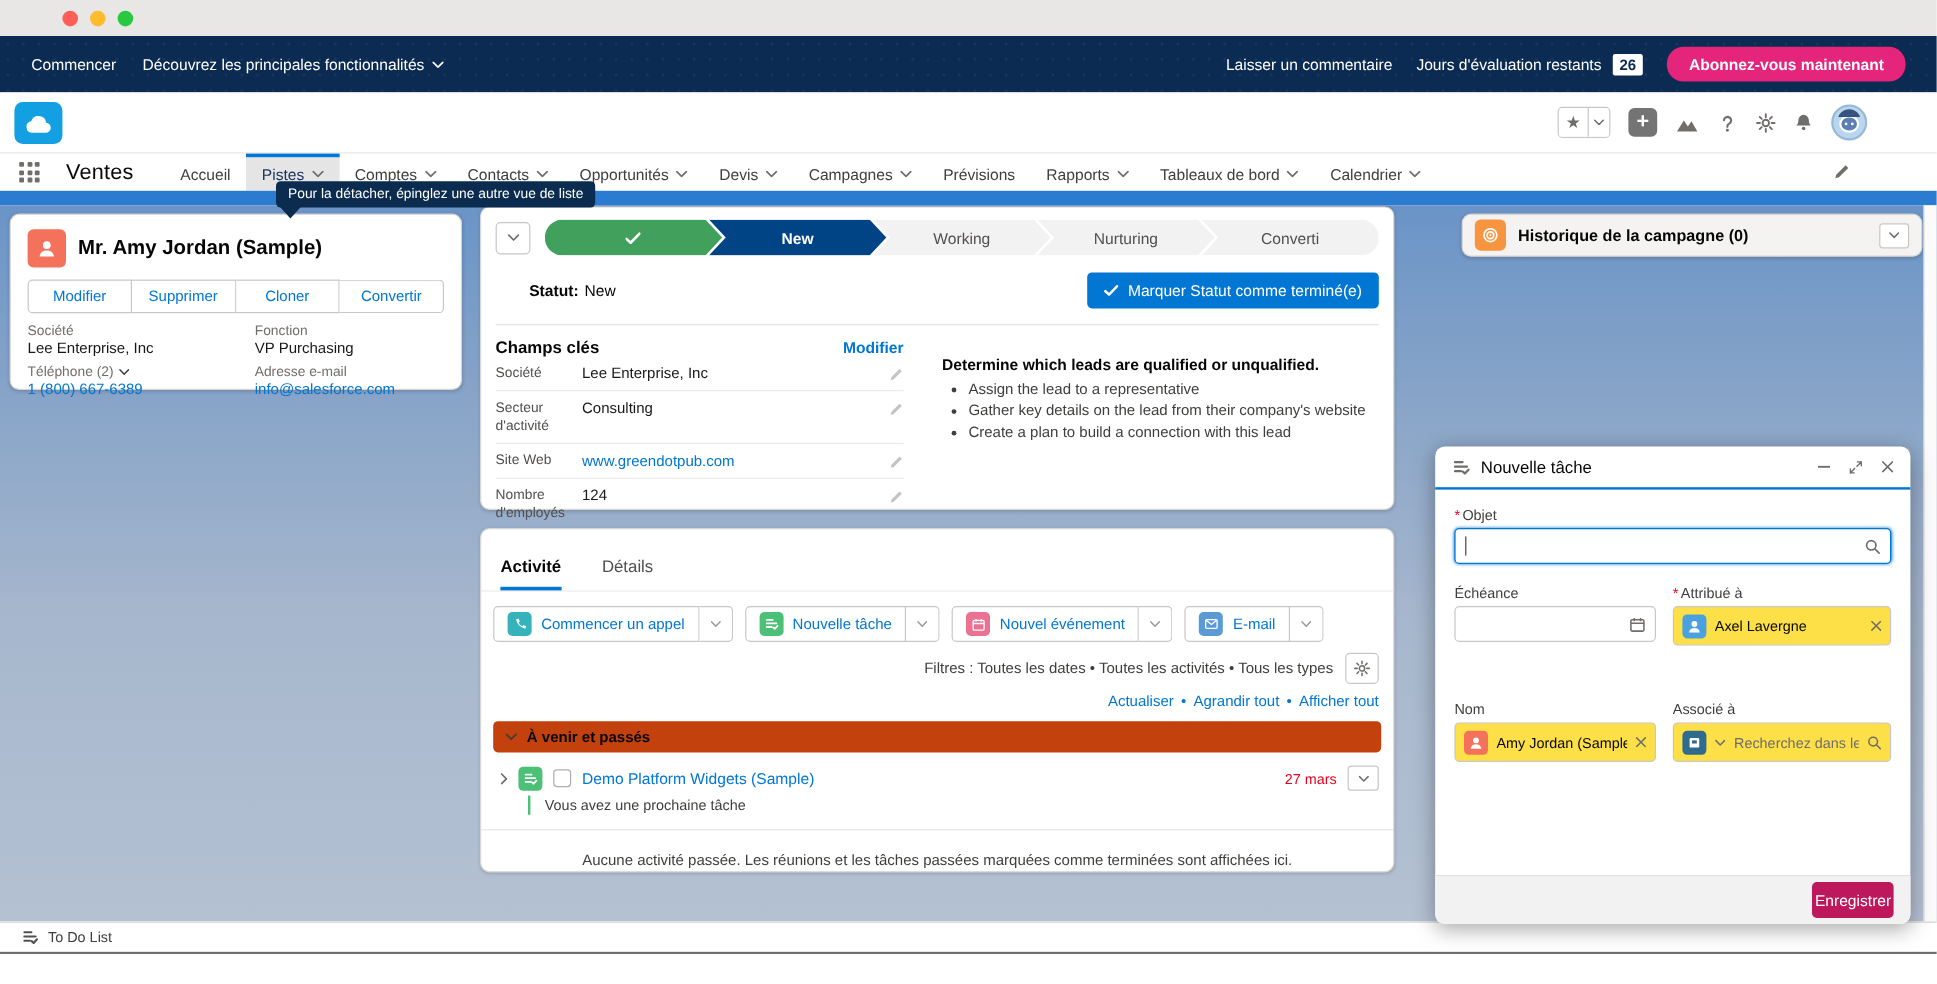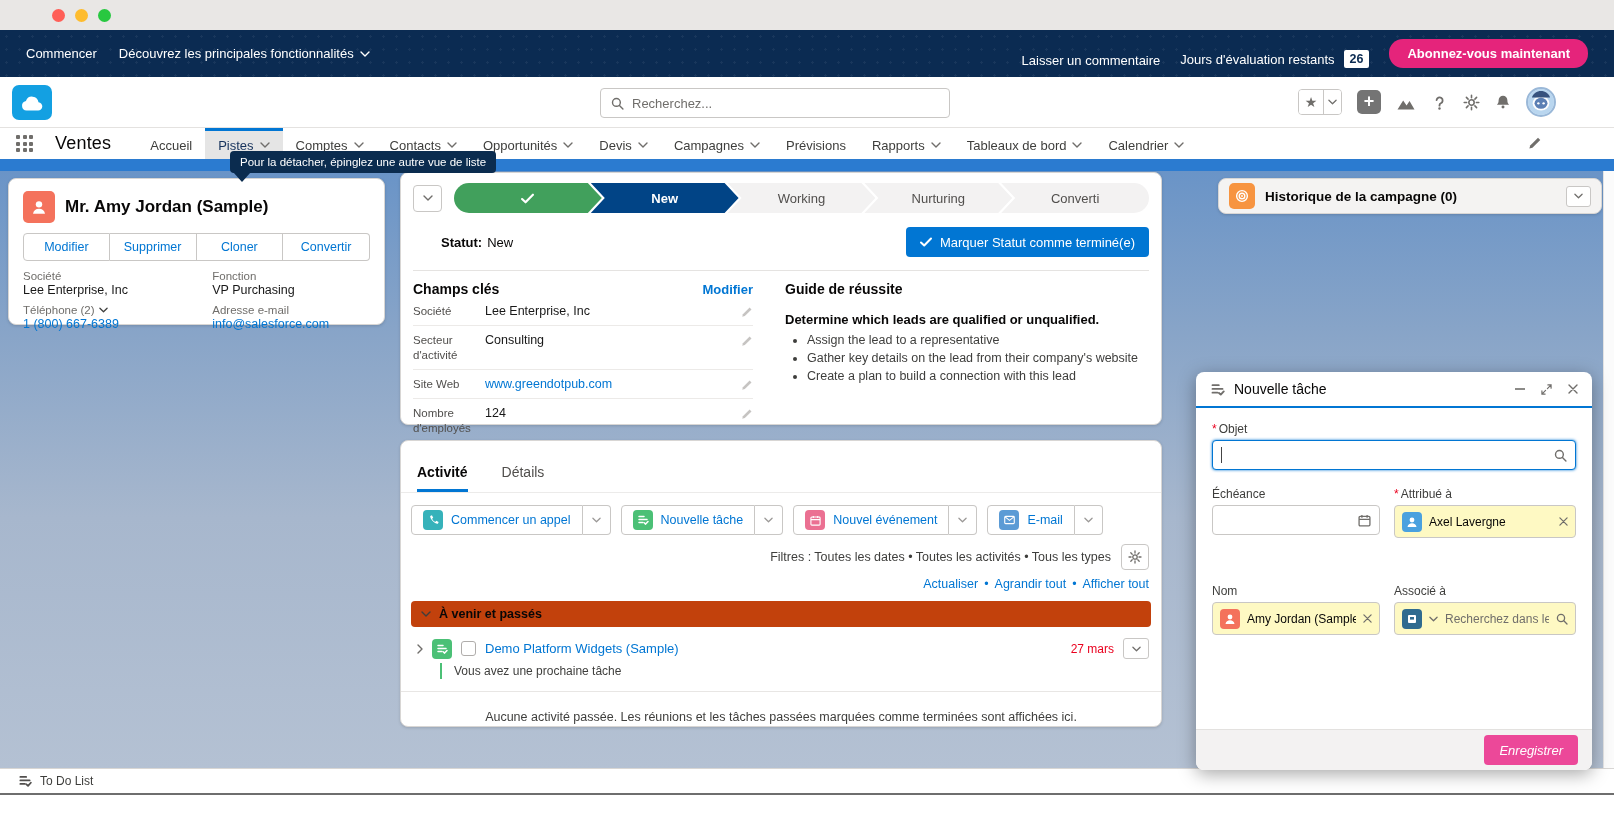--- a/index.html
+++ b/index.html
@@ -18,7 +18,7 @@
     display:flex; align-items:center; padding:0 26px; color:#fff; font-size:13px; }
   .promo a { color:#fff; text-decoration:none; }
   .promo .left { display:flex; align-items:center; gap:22px; }
-  .promo .right { margin-left:auto; display:flex; align-items:flex-end; gap:20px; }
+  .promo .right { margin-left:auto; display:flex; align-items:center; gap:20px; }
   .trial-badge { background:#fff; color:#0b2b52; font-weight:bold; padding:2px 6px; border-radius:2px; font-size:12.5px; }
   .subscribe-btn { background:#e5247b; color:#fff; border:none; border-radius:14px; padding:7px 18px; font-size:13px; font-weight:bold; cursor:pointer; }
   .caret-w { margin-left:6px; }

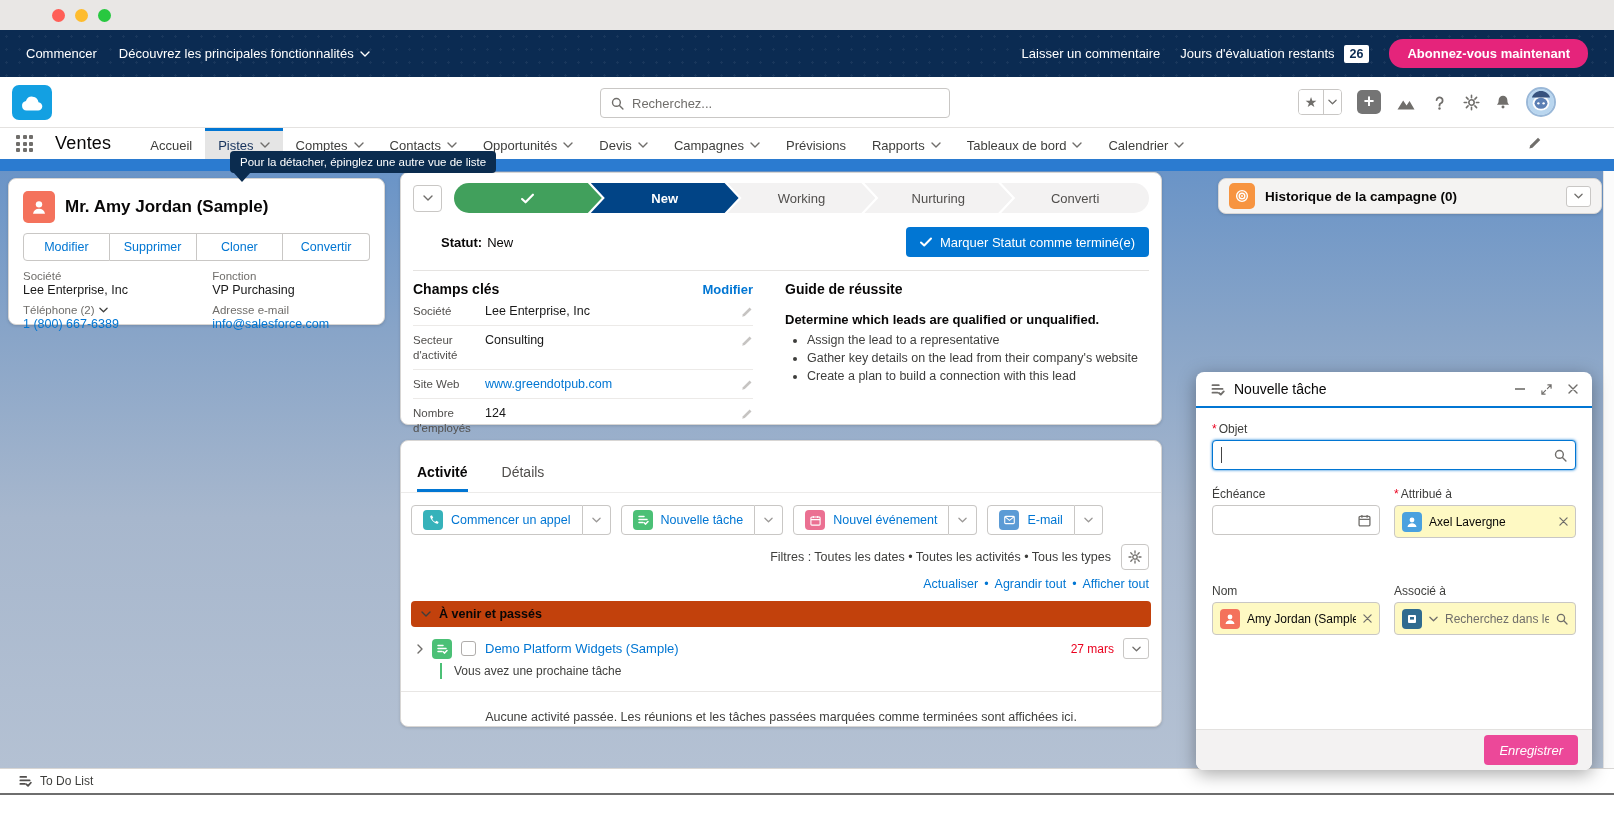--- a/index.html
+++ b/index.html
@@ -294,12 +294,6 @@
         <use href="#s-cloud"></use>
       </svg>
   </div>
-  <div class="search-box">
-    <svg width="13" height="13" class="gico">
-        <use href="#s-search"></use>
-      </svg>
-    <input type="text" placeholder="Recherchez..." style="">
-  </div>
   <div class="hicons">
     <span class="star-combo">
       <span class="seg" style="font-size:14px;">★</span>

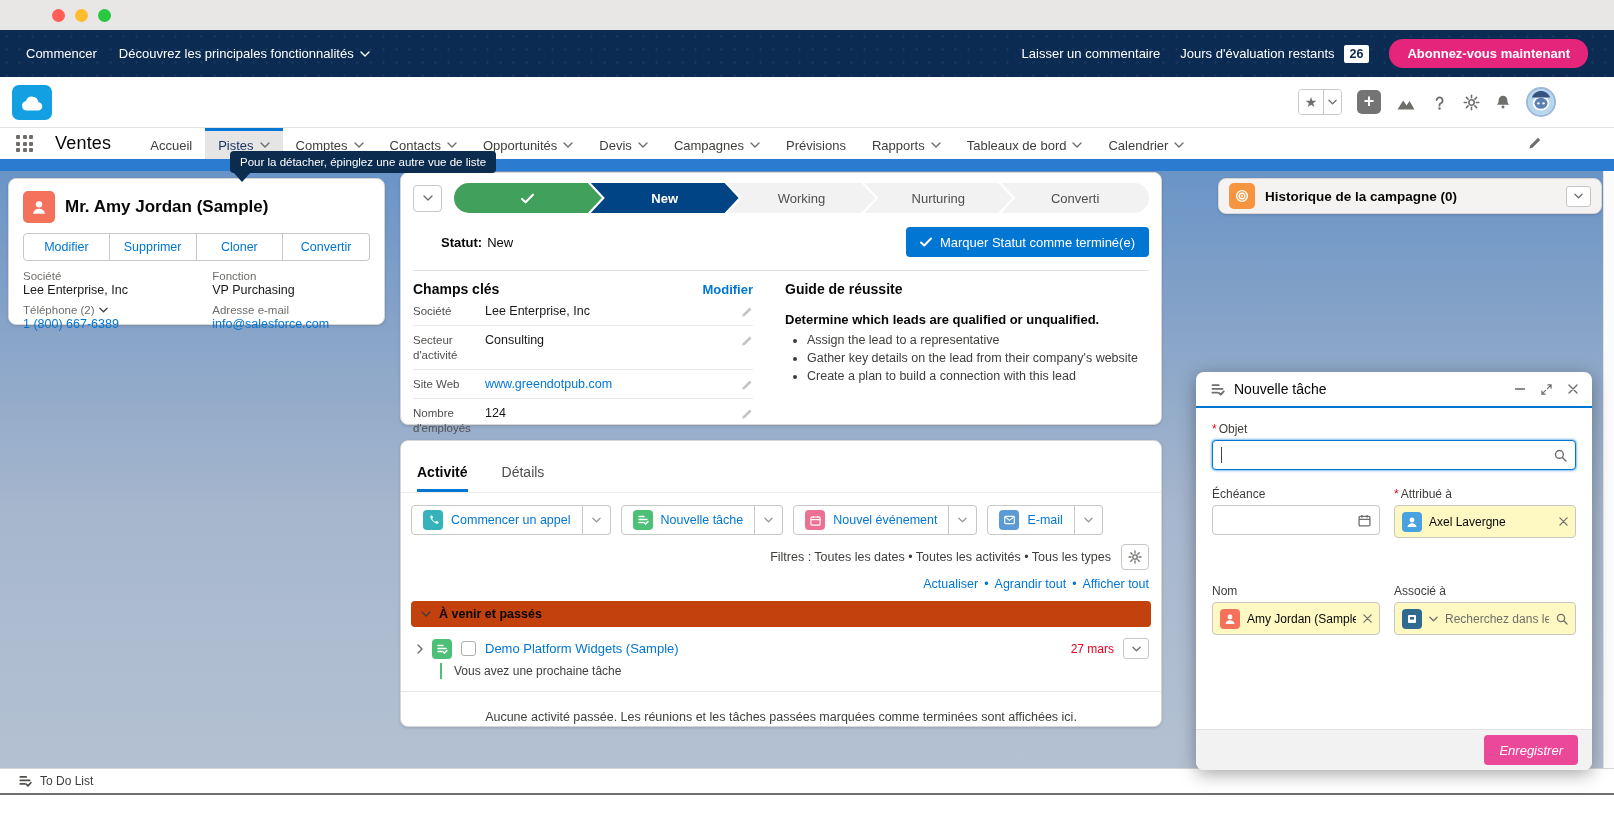--- a/index.html
+++ b/index.html
@@ -517,7 +517,6 @@
         </div>
       </div>
       <div class="gd-col">
-        <div class="gd-title">Guide de réussite</div>
         <div class="gd-heading">Determine which leads are qualified or unqualified.</div>
         <ul>
           <li>Assign the lead to a representative</li>

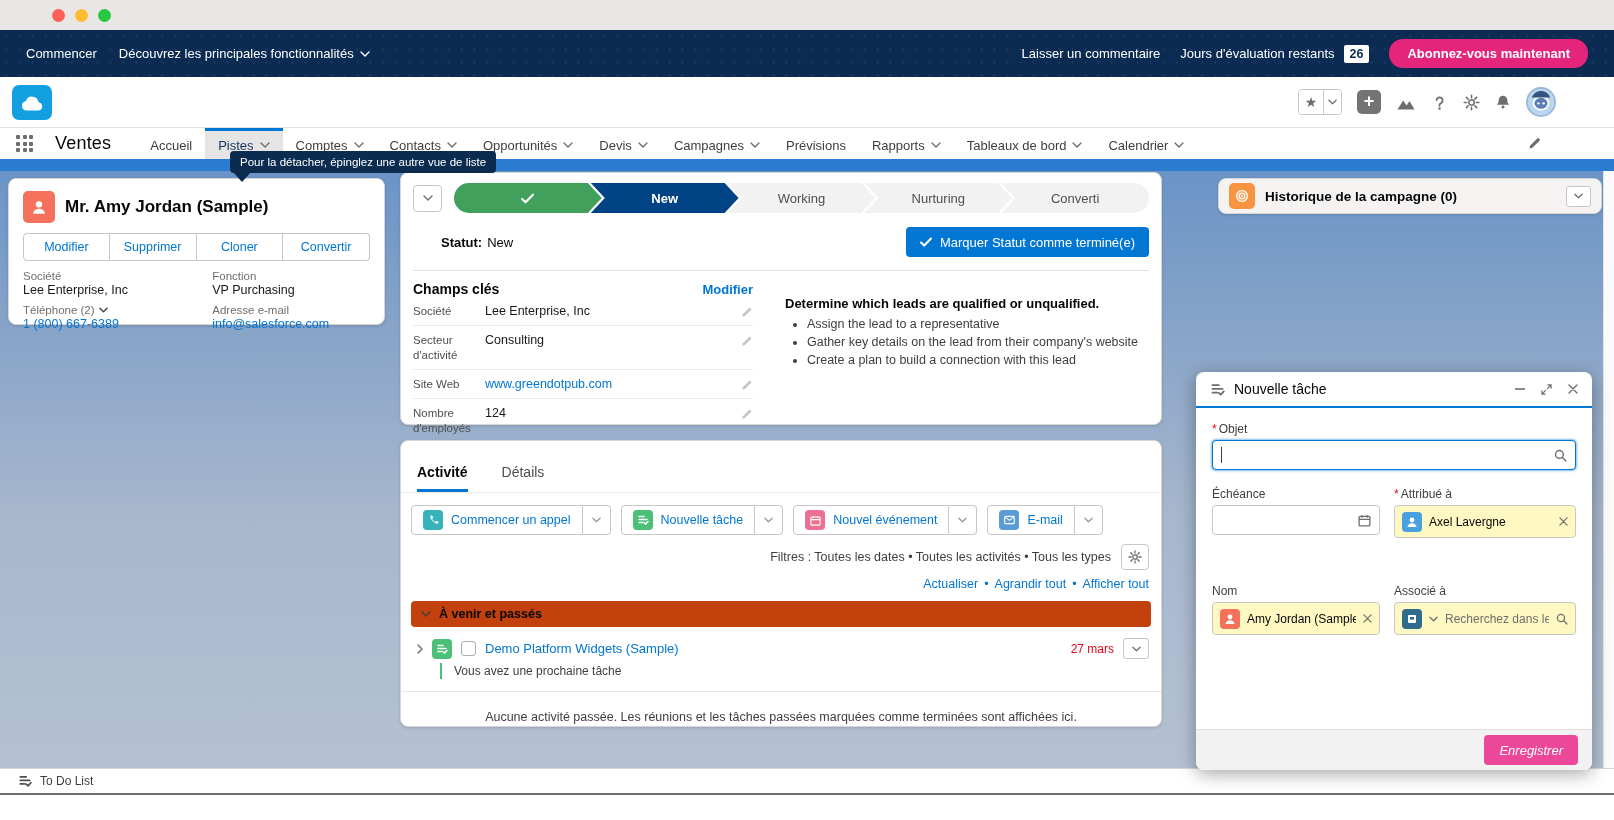--- a/index.html
+++ b/index.html
@@ -155,7 +155,7 @@
   .caret-bar { width:1px; height:16px; background:#444; }
   .m-right-ic { margin-left:auto; color:#706e6b; display:flex; }
   .mrow { display:grid; grid-template-columns:168px 182px; gap:14px; margin-top:17px; }
-  .chip-box { height:33px; border:1px solid #c9c7c5; border-radius:4px; display:flex; align-items:center; gap:7px; padding:0 7px; background:#fef9c3; }
+  .chip-box { height:33px; border:1px solid #c9c7c5; border-radius:4px; display:flex; align-items:center; gap:7px; padding:0 7px; background:#fde047; }
   .chip-ic { width:20px; height:20px; border-radius:4px; flex:none; display:flex; align-items:center; justify-content:center; }
   .chip-ic.user { background:#4aa1df; }
   .chip-ic.lead { background:#f4725c; }

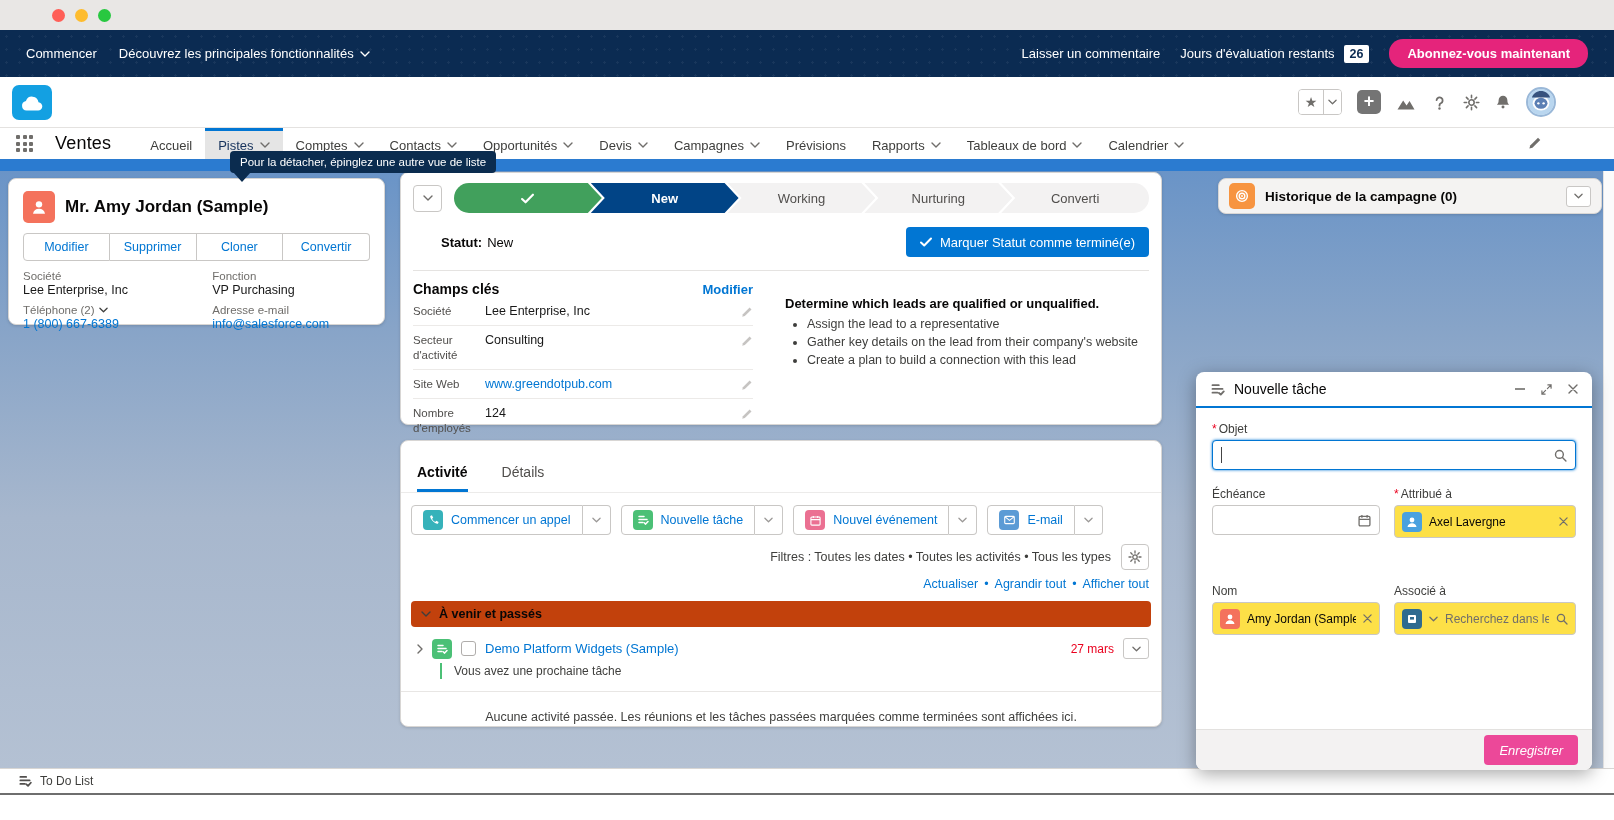--- a/index.html
+++ b/index.html
@@ -165,7 +165,7 @@
   .combo-dd { color:#706e6b; display:flex; align-items:center; }
   .ph-txt { font-size:12px; color:#706e6b; white-space:nowrap; overflow:hidden; flex:1; }
   .modal-foot { position:absolute; left:0; right:0; bottom:0; height:41px; background:#f3f2f2; border-top:1px solid #e3e1df; border-radius:0 0 8px 8px; display:flex; align-items:center; justify-content:flex-end; padding:0 14px; }
-  .save-btn { background:#ec4899; color:#fff; border:none; border-radius:4px; height:30px; padding:0 15px; font-size:13px; font-family:inherit; cursor:pointer;font-style:italic; }
+  .save-btn { background:#be185d; color:#fff; border:none; border-radius:4px; height:30px; padding:0 2px; font-size:13px; font-family:inherit; cursor:pointer; }
   .mrow2 { margin-top:46px; }
 
   

